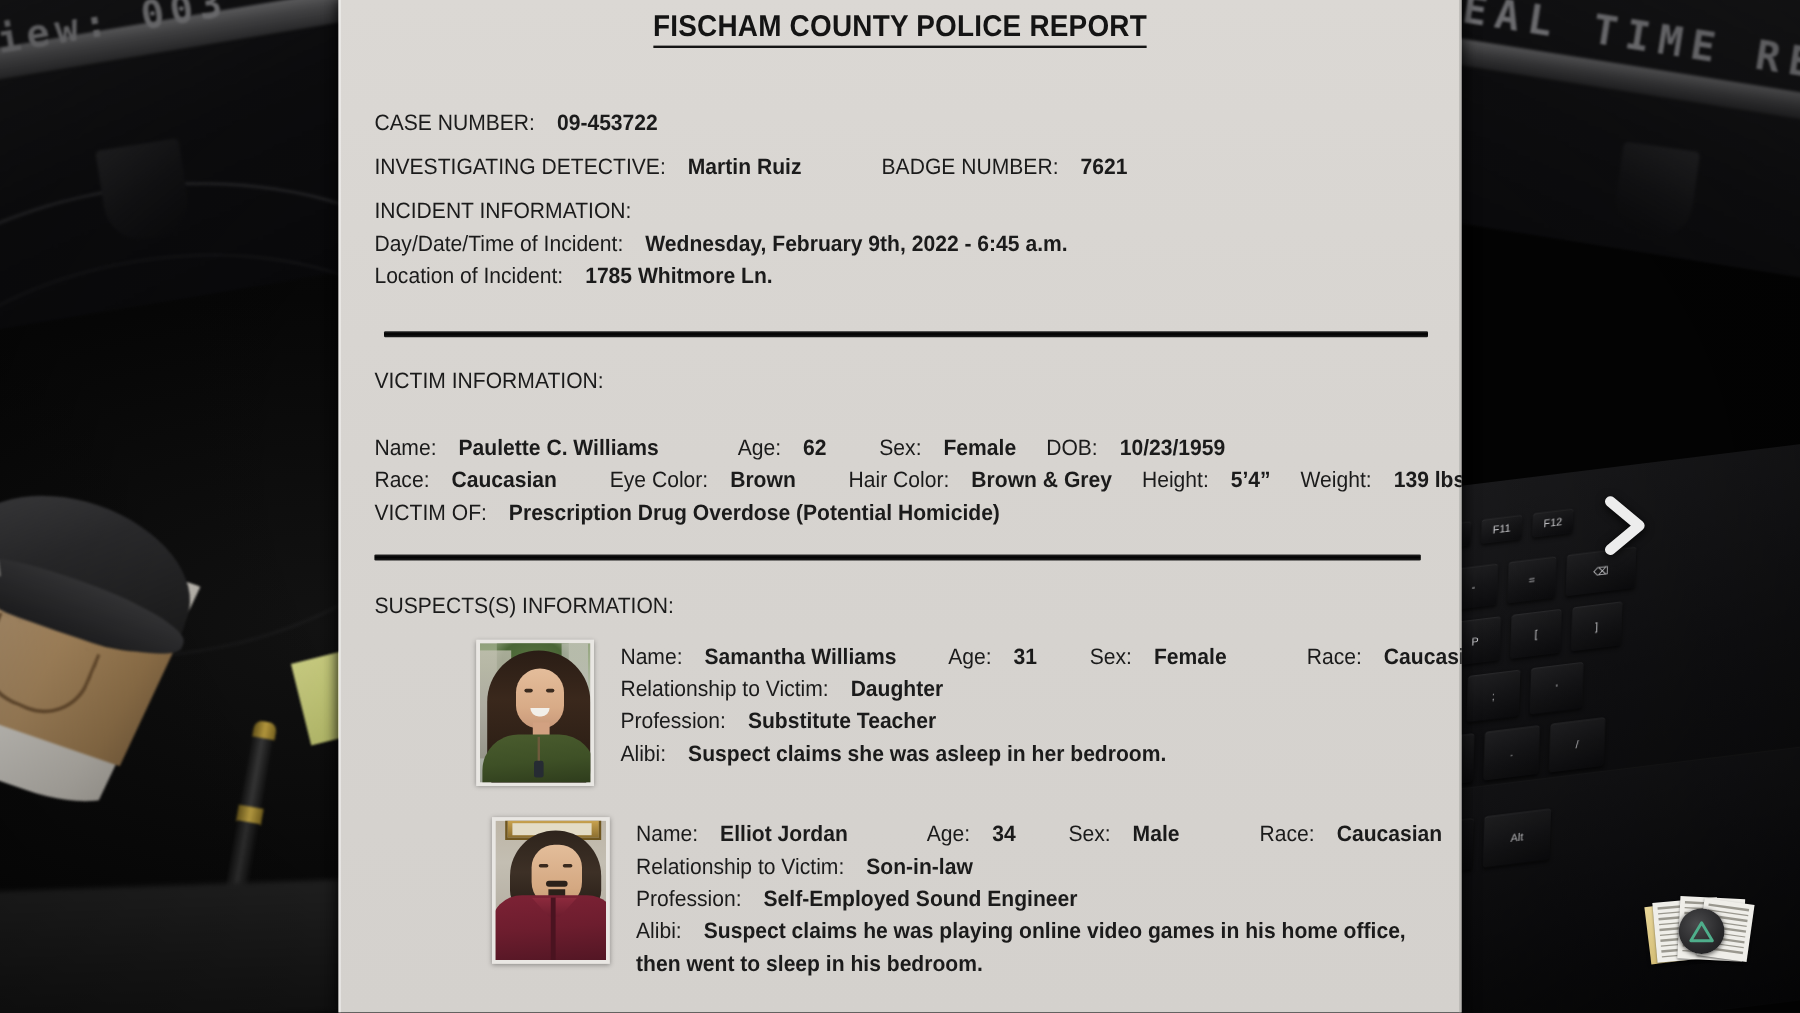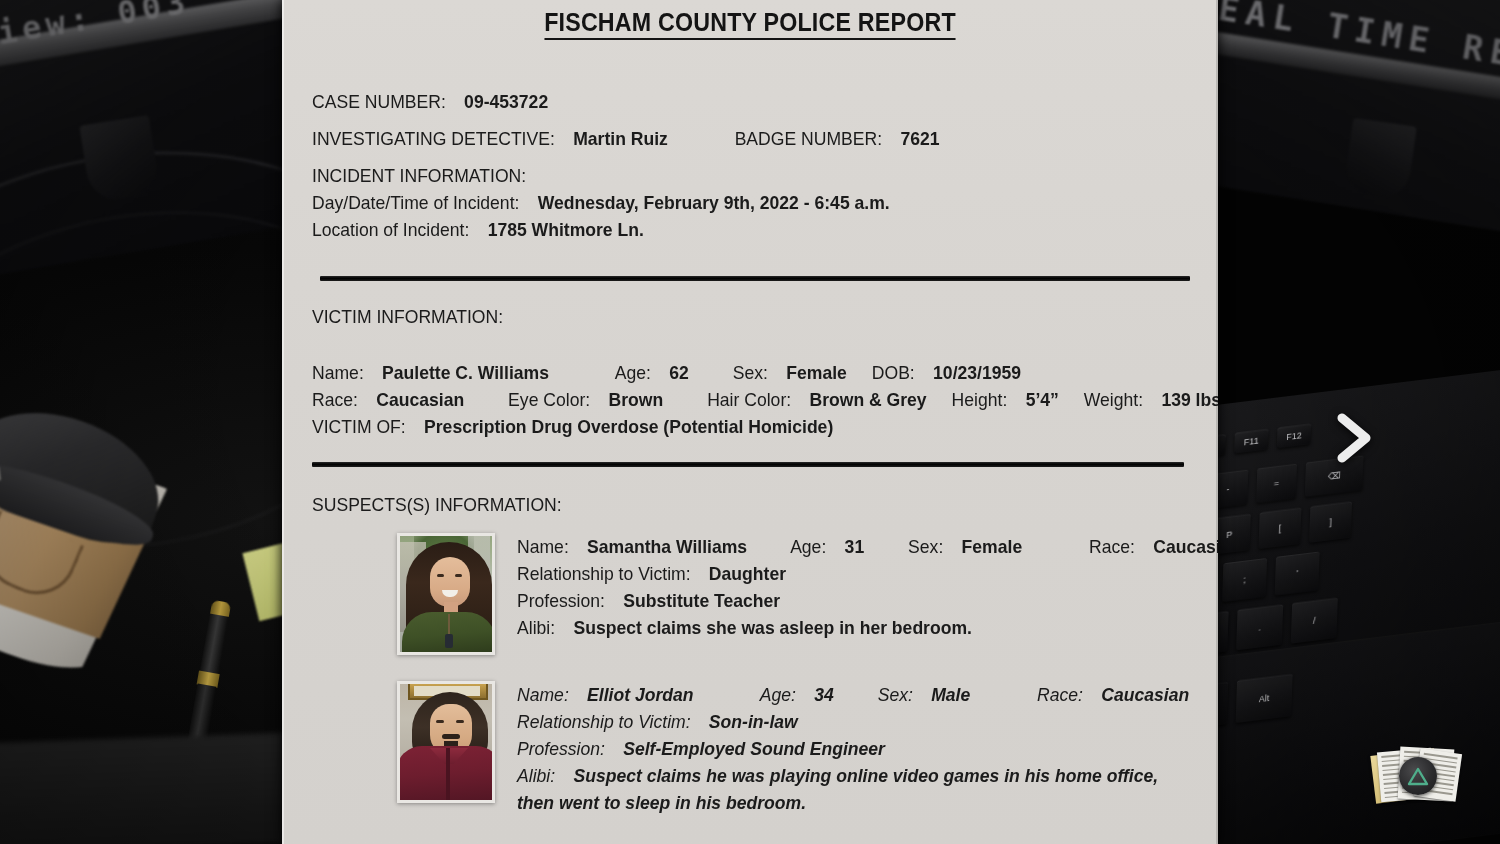--- a/index.html
+++ b/index.html
@@ -257,7 +257,7 @@
   .victim-block { position:absolute; left:30px; top:359px; }
   .suspect { position:absolute; display:flex; gap:22px; }
   #suspect-1 { left:115px; top:533px; }
-  #suspect-2 { left:115px; top:681px;font-style:italic; }
+  #suspect-2 { left:128px; top:681px; }
 
   .photo {
     width:98px; height:122px;

